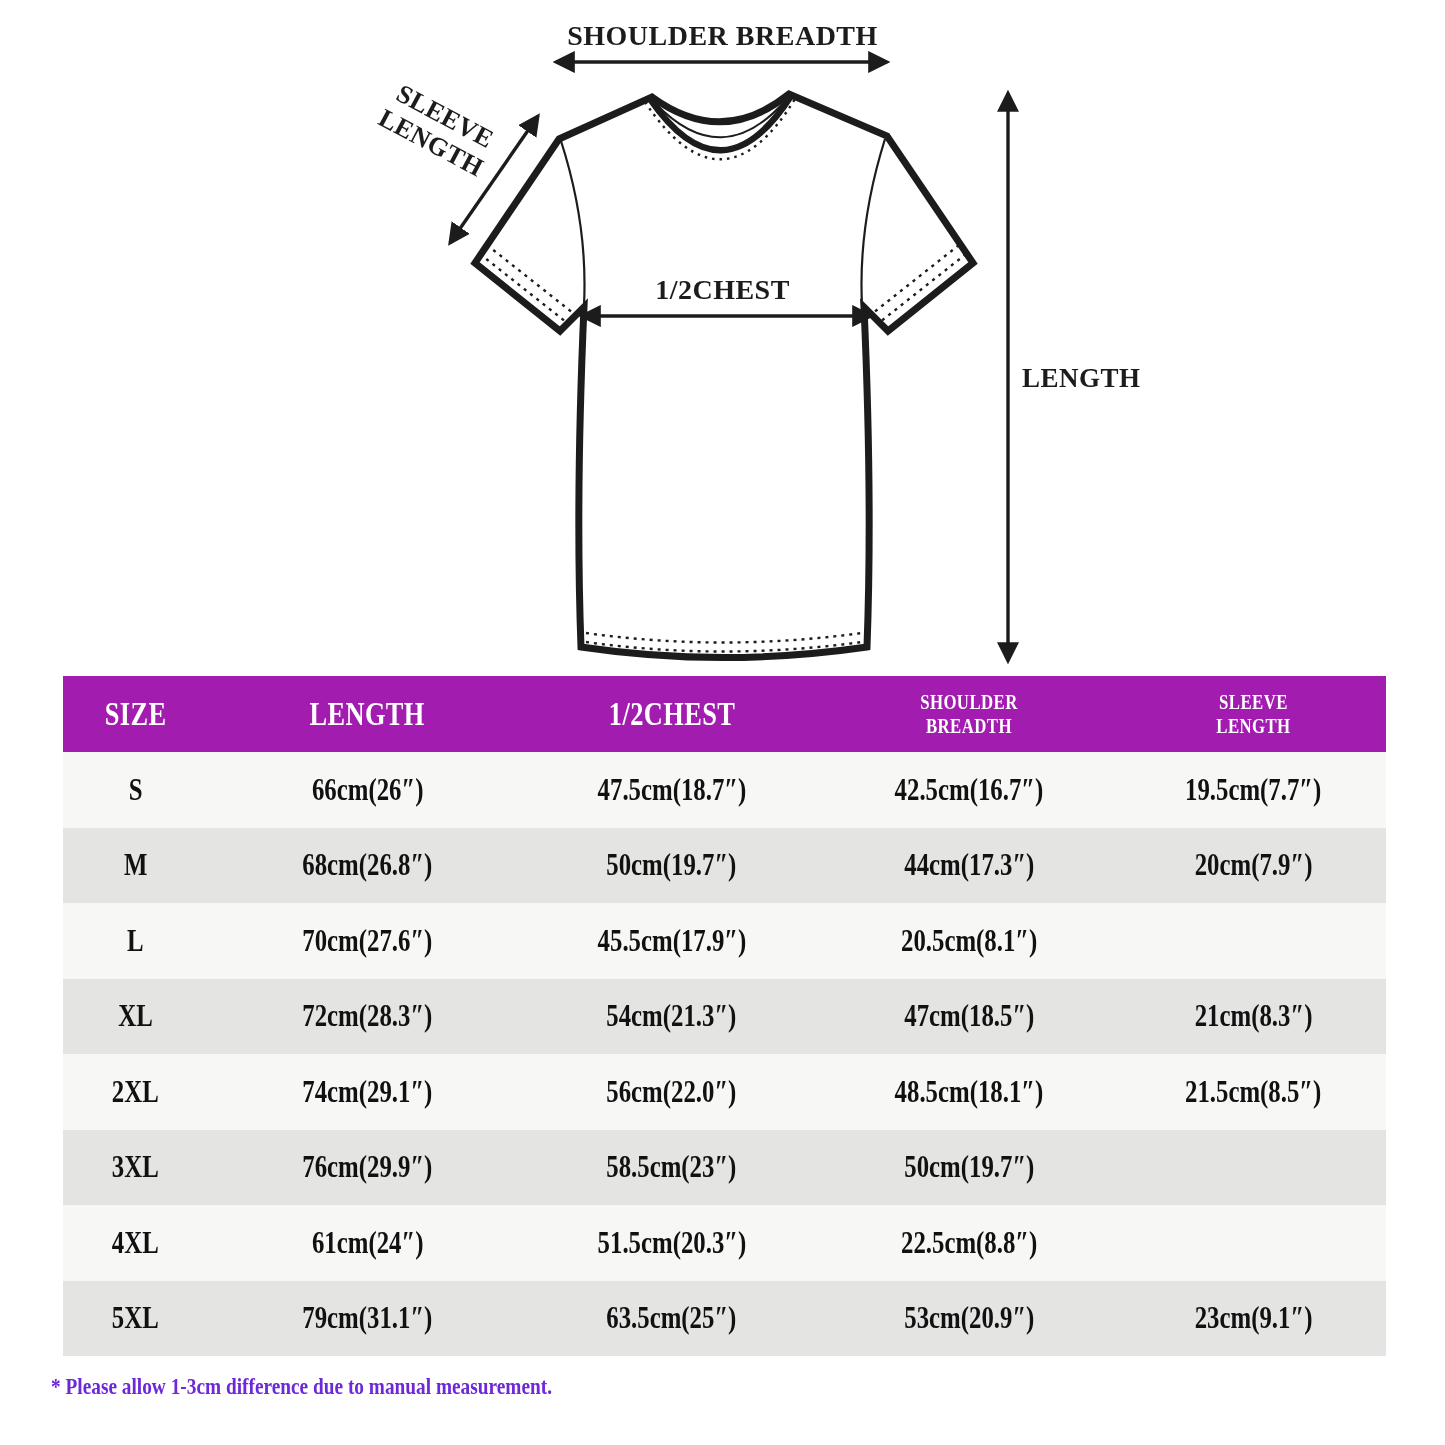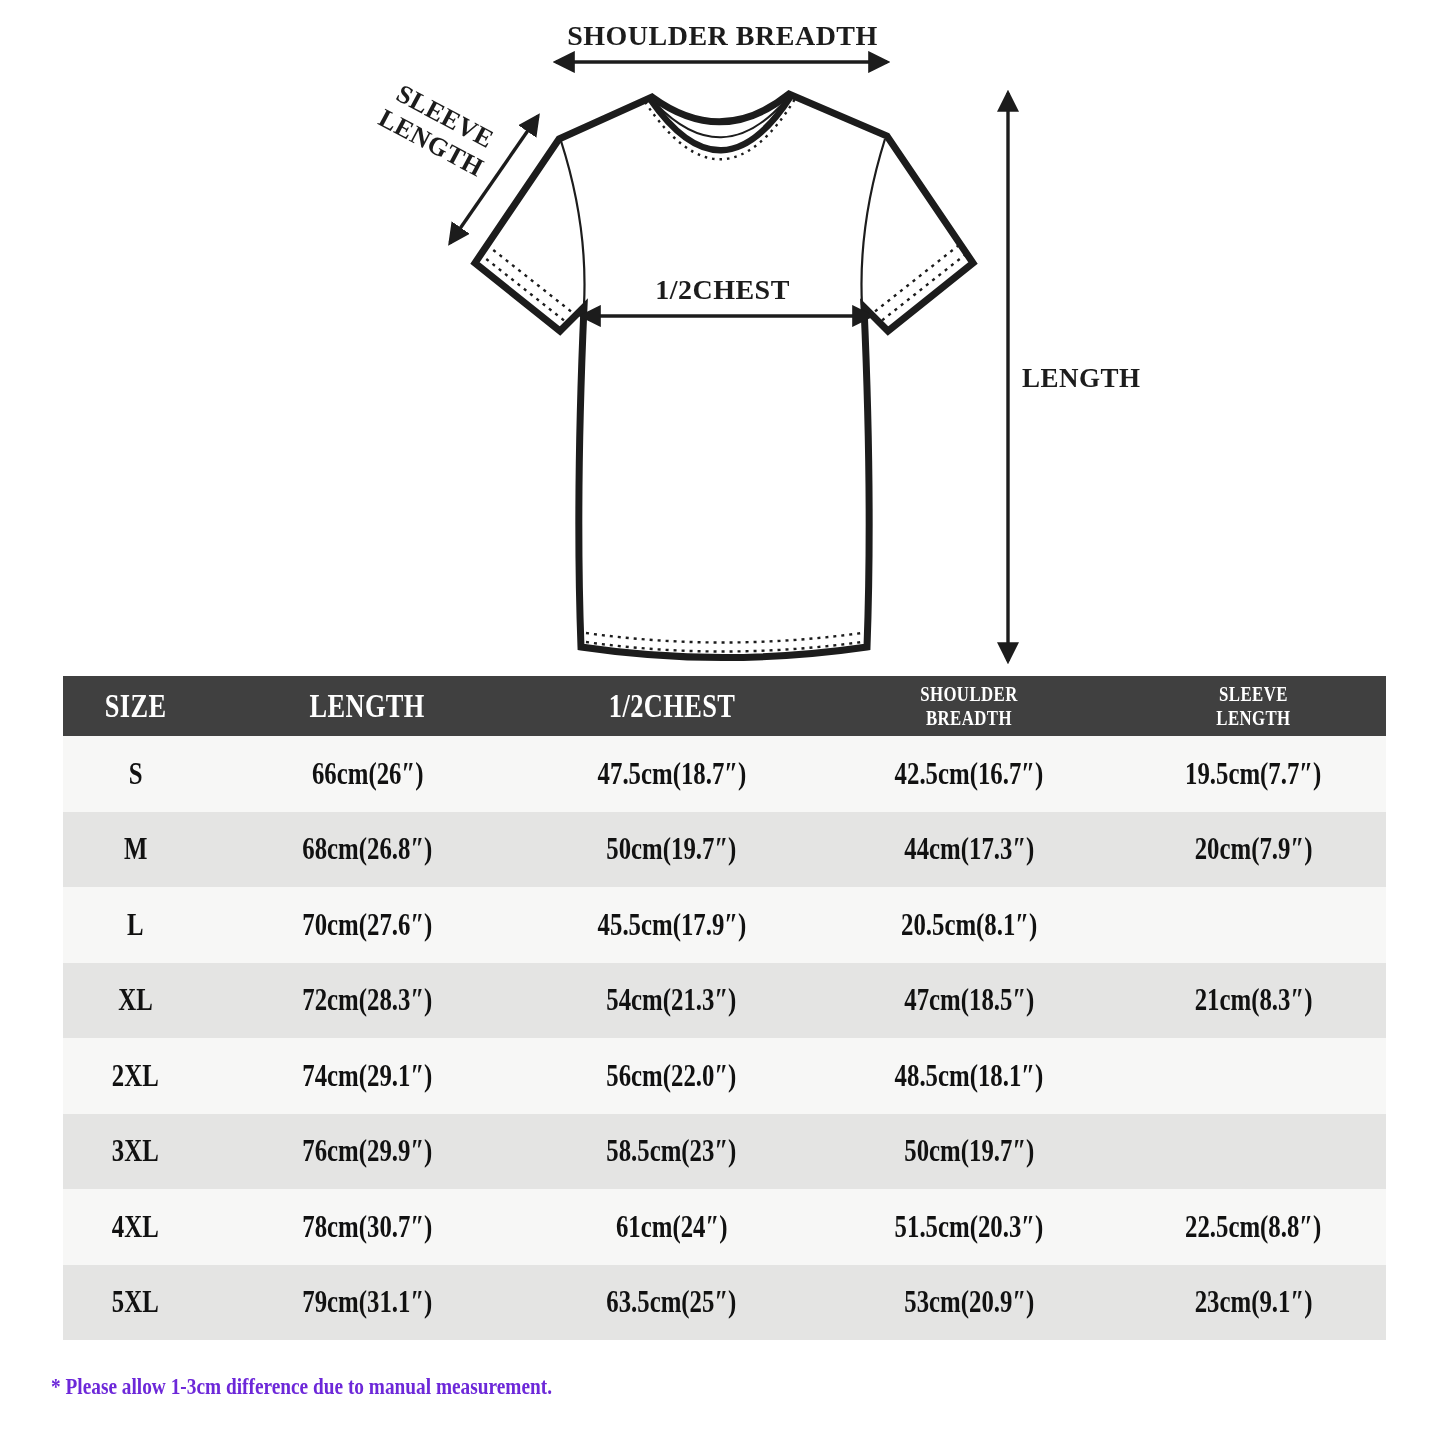--- a/index.html
+++ b/index.html
@@ -19,7 +19,7 @@
   
   .table{position:absolute;left:63px;top:676px;width:1323px;}
   .trow,.thead{display:grid;grid-template-columns:11% 24% 22% 23% 20%;align-items:center;}
-  .thead{background:#404040;color:#fff;height:60px;}
+  .thead{background:#a21caf;color:#fff;height:76px;}
   .trow{height:75.5px;}
   .r-light{background:#f7f7f6;}
   .r-dark{background:#e4e4e3;}

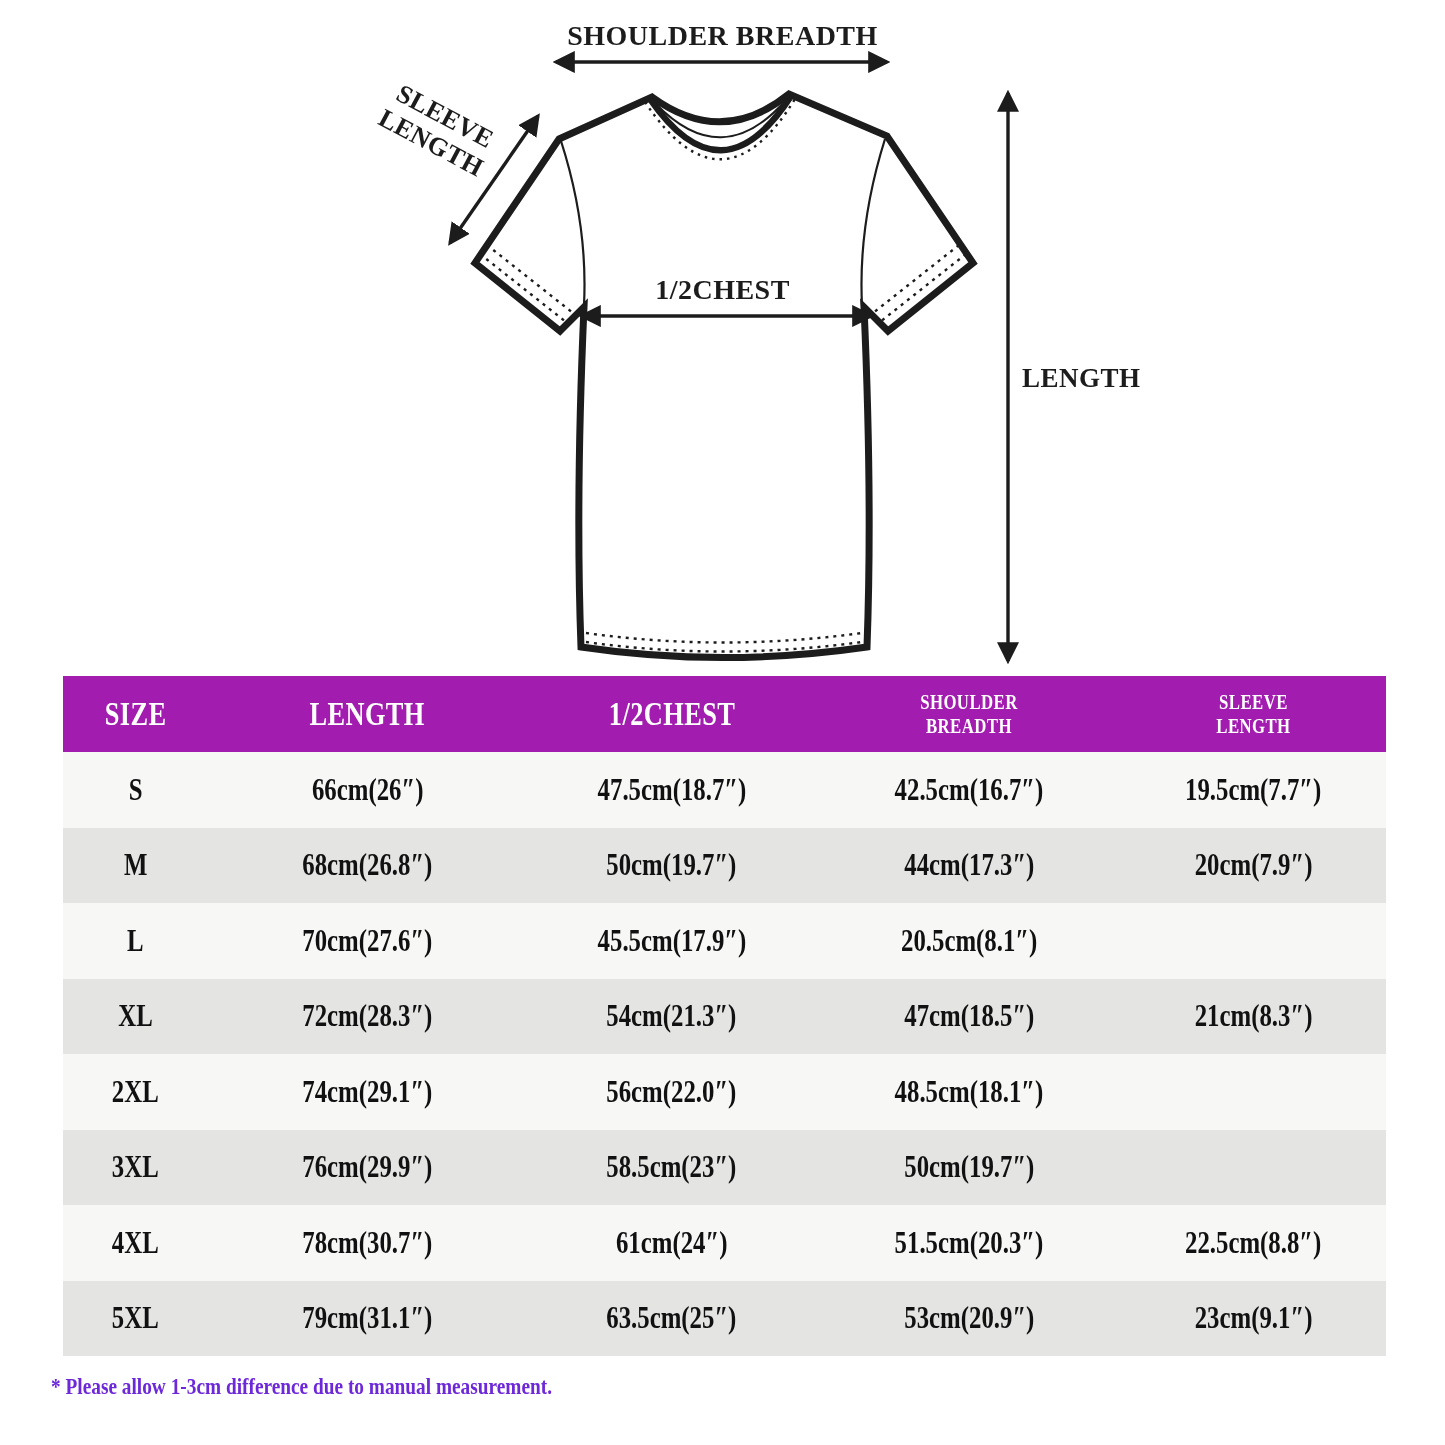--- a/index.html
+++ b/index.html
@@ -122,6 +122,7 @@
       <div class="cell"><span class="cnd">74cm(29.1″)</span></div>
       <div class="cell"><span class="cnd">56cm(22.0″)</span></div>
       <div class="cell"><span class="cnd">48.5cm(18.1″)</span></div>
+      <div class="cell"><span class="cnd">21.5cm(8.5″)</span></div>
     </div>
     <div class="trow r-dark">
       <div class="cell"><span class="cnd">3XL</span></div>

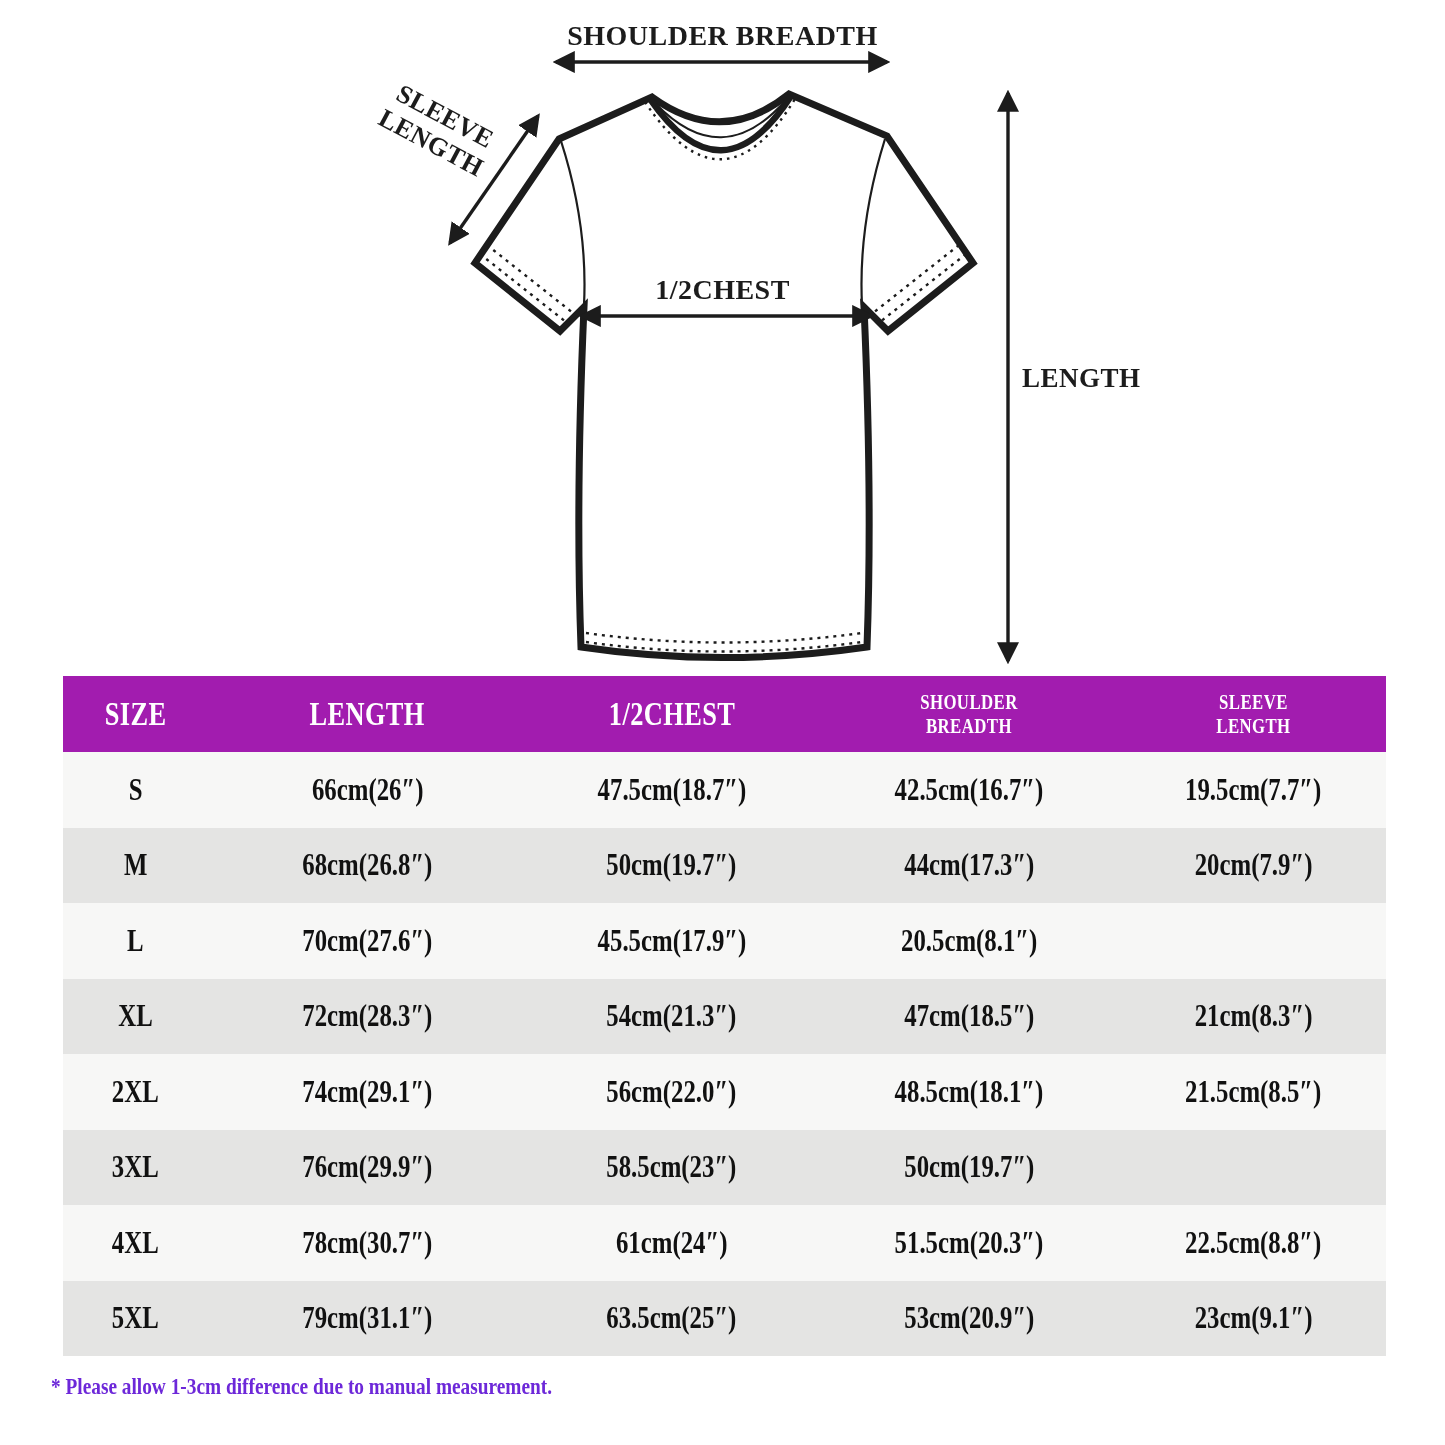--- a/index.html
+++ b/index.html
@@ -132,7 +132,6 @@
     </div>
     <div class="trow r-light">
       <div class="cell"><span class="cnd">4XL</span></div>
-      <div class="cell"><span class="cnd">78cm(30.7″)</span></div>
       <div class="cell"><span class="cnd">61cm(24″)</span></div>
       <div class="cell"><span class="cnd">51.5cm(20.3″)</span></div>
       <div class="cell"><span class="cnd">22.5cm(8.8″)</span></div>

